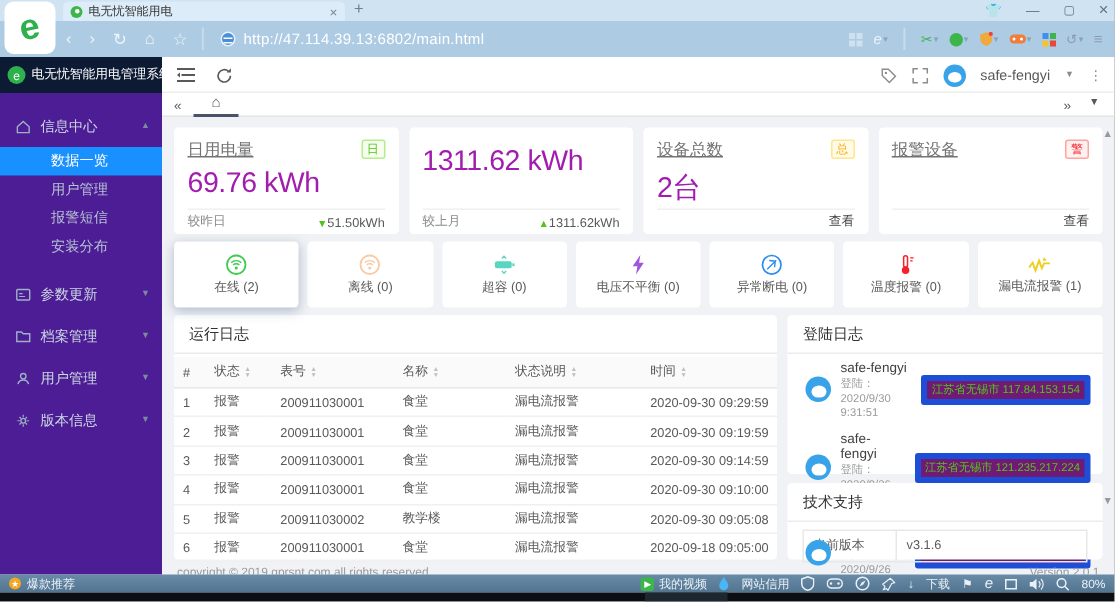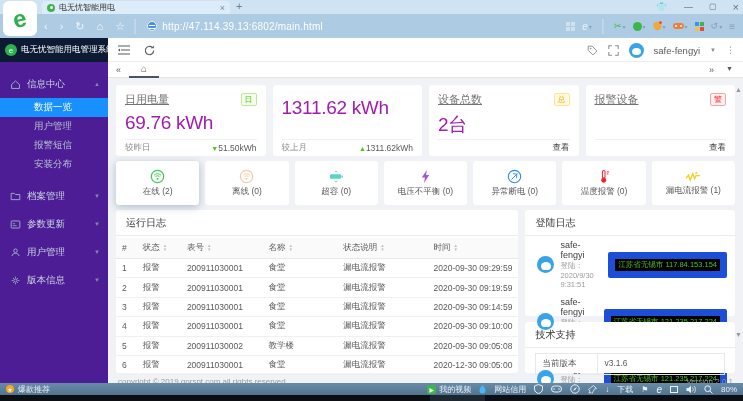--- a/index.html
+++ b/index.html
@@ -262,19 +262,19 @@
     <div class="mgroup">
       <div class="mhead">
         <svg width="11" height="11" viewBox="0 0 14 14">
-            <path d="M1.5 3h4l1.5 1.5h5.5V11h-11z" fill="none" stroke="#9fb0c5" stroke-width="1.2"></path>
-          </svg>
-        <span>档案管理</span>
+            <rect x="1.5" y="2.5" width="11" height="9" rx="1" fill="none" stroke="#9fb0c5" stroke-width="1.2"></rect>
+            <path d="M3.5 6h3M3.5 8.5h5" stroke="#9fb0c5"></path>
+          </svg>
+        <span>参数更新</span>
         <span class="mchev">▼</span>
       </div>
     </div>
     <div class="mgroup">
       <div class="mhead">
         <svg width="11" height="11" viewBox="0 0 14 14">
-            <rect x="1.5" y="2.5" width="11" height="9" rx="1" fill="none" stroke="#9fb0c5" stroke-width="1.2"></rect>
-            <path d="M3.5 6h3M3.5 8.5h5" stroke="#9fb0c5"></path>
-          </svg>
-        <span>参数更新</span>
+            <path d="M1.5 3h4l1.5 1.5h5.5V11h-11z" fill="none" stroke="#9fb0c5" stroke-width="1.2"></path>
+          </svg>
+        <span>档案管理</span>
         <span class="mchev">▼</span>
       </div>
     </div>

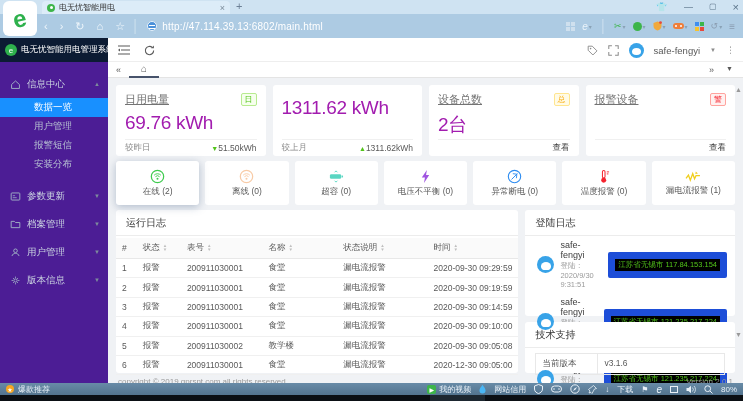--- a/index.html
+++ b/index.html
@@ -100,7 +100,7 @@
   .lmid { flex:1; min-width:0; }
   .lname { font-size:9px; color:#404040; }
   .ltime { font-size:7.5px; color:#9a9a9a; margin-top:1px; }
-  .ltag { font-size:7.5px; color:#52c41a; background:#000000; border:7px solid #1d4ed8; border-radius:2px; padding:1px 3px; white-space:nowrap; }
+  .ltag { font-size:7.5px; color:#52c41a; background:#701a75; border:4px solid #1d4ed8; border-radius:2px; padding:1px 3px; white-space:nowrap; }
 
   .support { height:51px; }
   .sup-table { margin:5px 10px 0; border:1px solid #e8e8e8; display:flex; font-size:8.5px; color:#595959; }

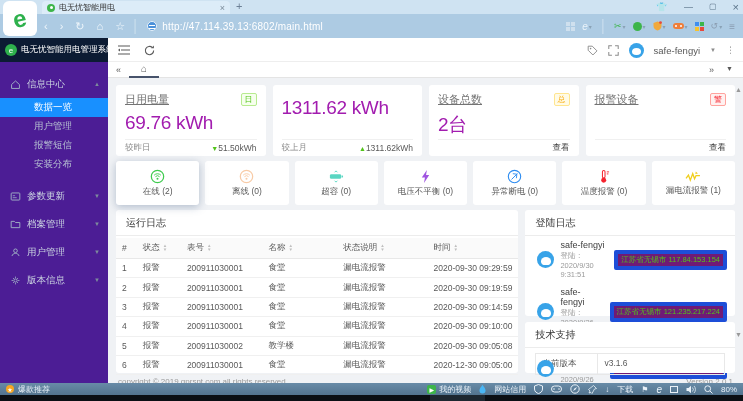--- a/index.html
+++ b/index.html
@@ -476,7 +476,7 @@
                 <td>200911030001</td>
                 <td>食堂</td>
                 <td>漏电流报警</td>
-                <td>2020-12-30 09:05:00</td>
+                <td>2020-09-18 09:05:00</td>
               </tr>
           </tbody>
         </table>

